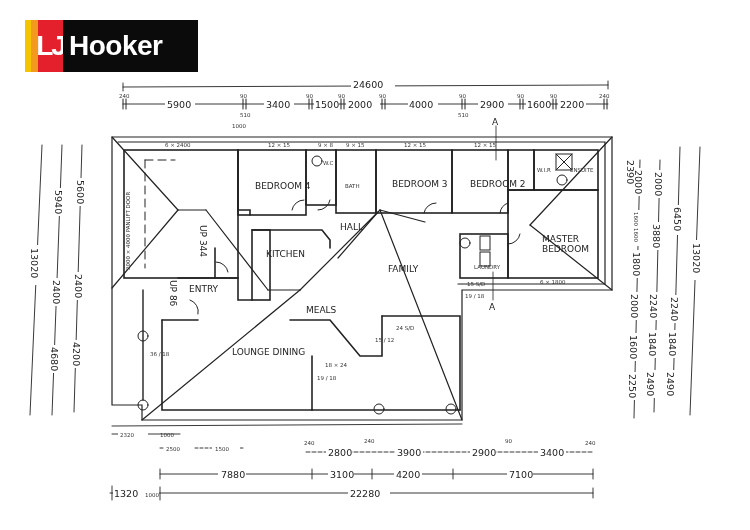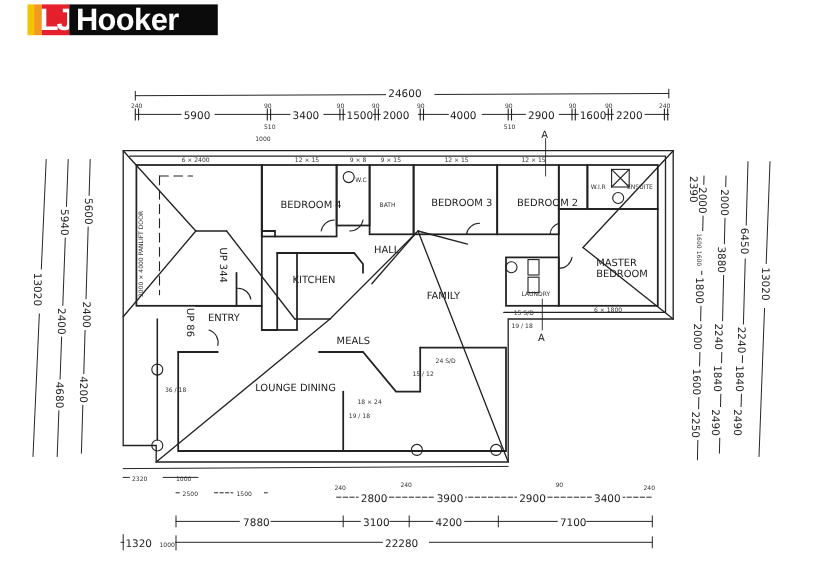--- a/index.html
+++ b/index.html
@@ -4,7 +4,7 @@
 <style>
   html,body{margin:0;padding:0;background:#ffffff;}
   body{width:750px;height:530px;position:relative;overflow:hidden;font-family:"Liberation Sans",sans-serif;}
-  .logo{position:absolute;left:25px;top:4px;width:173px;height:28px;display:flex;}
+  .logo{position:absolute;left:25px;top:20px;width:173px;height:52px;display:flex;}
   .logo .s1{width:6px;background:#f5c400;}
   .logo .s2{width:7px;background:#f39a1e;}
   .logo .red{width:25px;background:#e4202d;color:#fff;font-weight:bold;font-size:28px;display:flex;align-items:center;justify-content:center;letter-spacing:-2px;}

